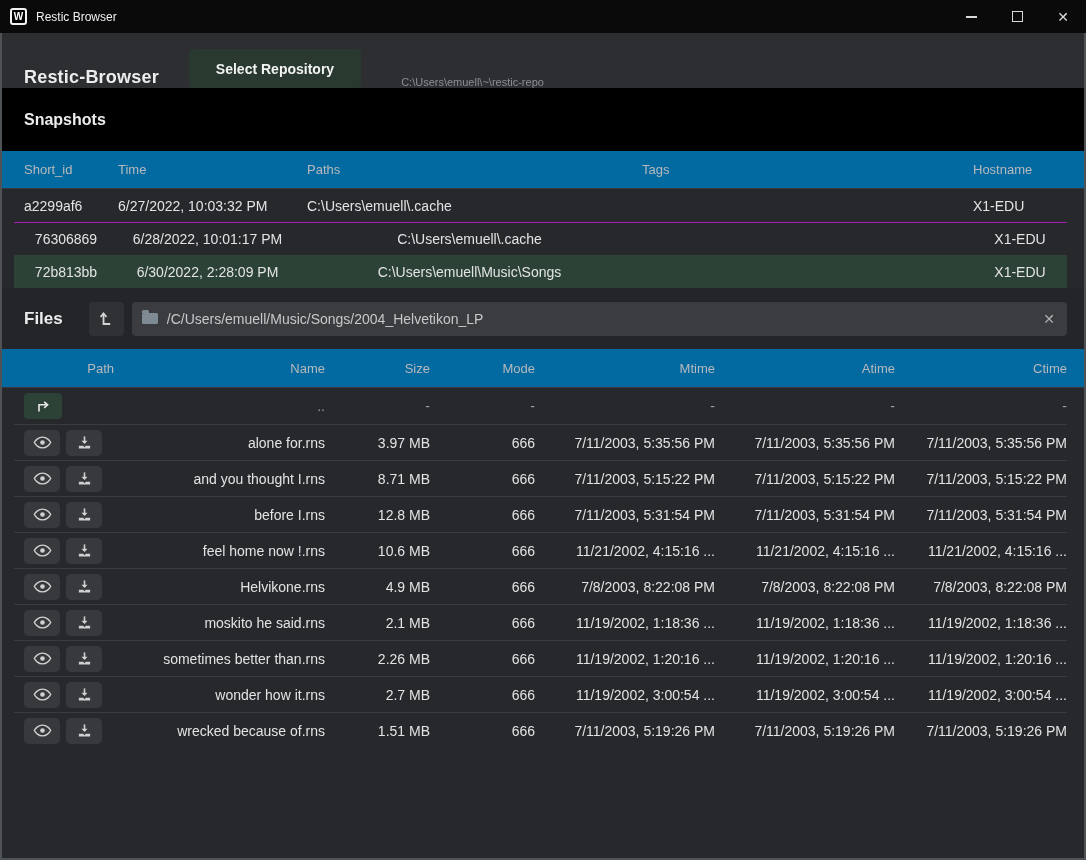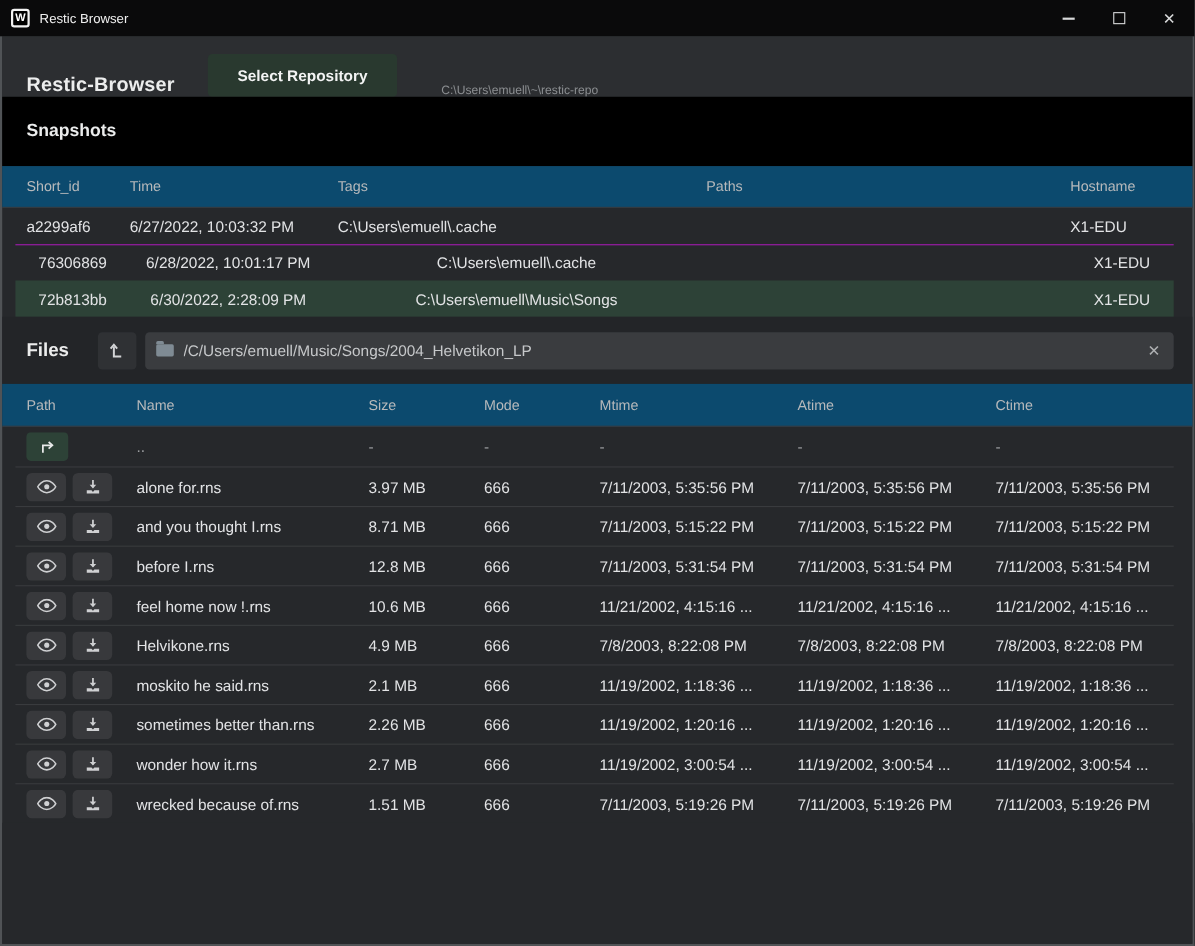--- a/index.html
+++ b/index.html
@@ -51,7 +51,7 @@
   .section-title { font-size:16px; font-weight:bold; color:#ebecec; }
   
   .band {
-    background:#0c4a6e; height:38px; padding:0 17px 0 12px; flex:0 0 auto;
+    background:#0369a1; height:38px; padding:0 17px 0 12px; flex:0 0 auto;
     border-bottom:1px solid #38393c;
   }
   .band .col { font-size:13px; color:#b7b9bb; padding-left:10px; }

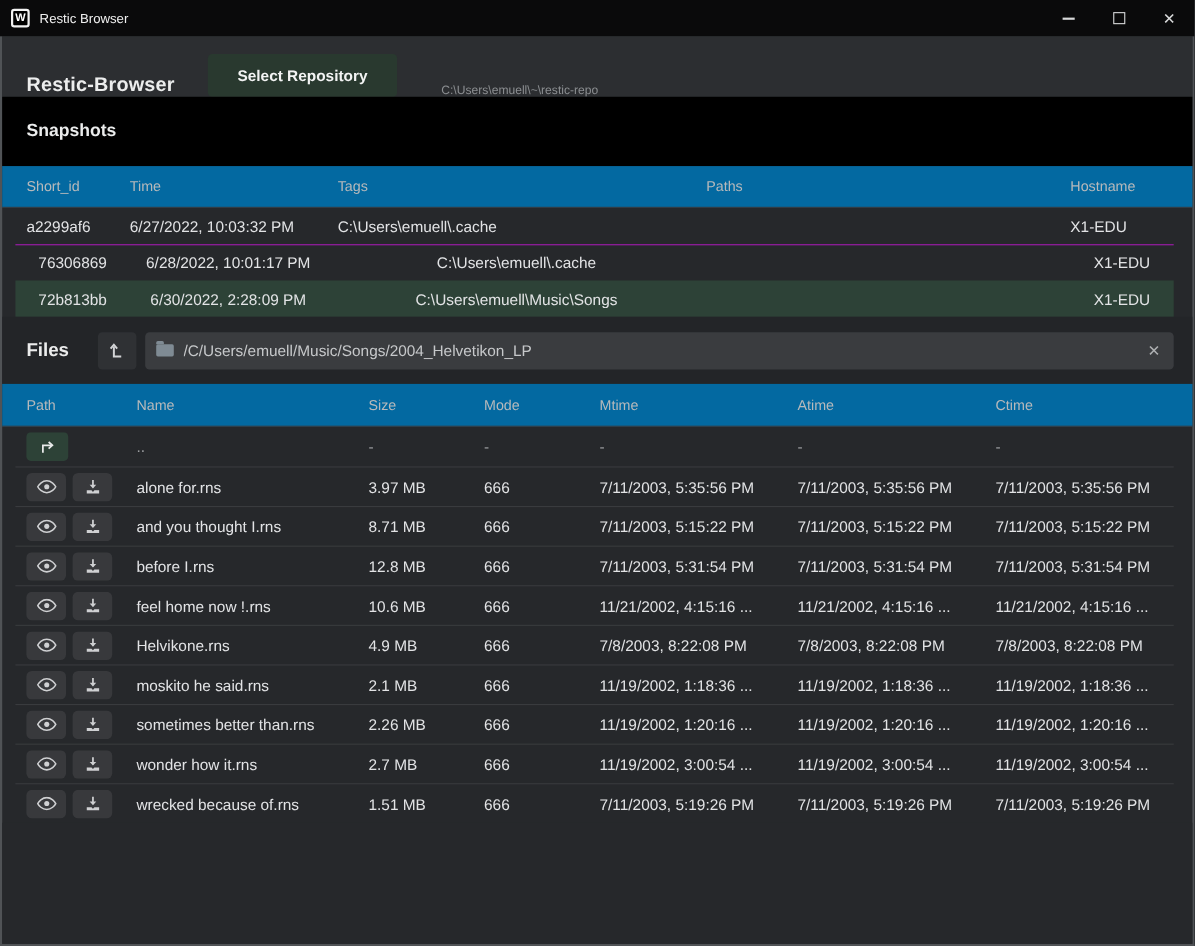--- a/index.html
+++ b/index.html
@@ -136,8 +136,8 @@
     <div class="snap-grid">
       <div class="col">Short_id</div>
       <div class="col">Time</div>
+      <div class="col">Paths</div>
       <div class="col">Tags</div>
-      <div class="col">Paths</div>
       <div class="col">Hostname</div>
     </div>
   </div>

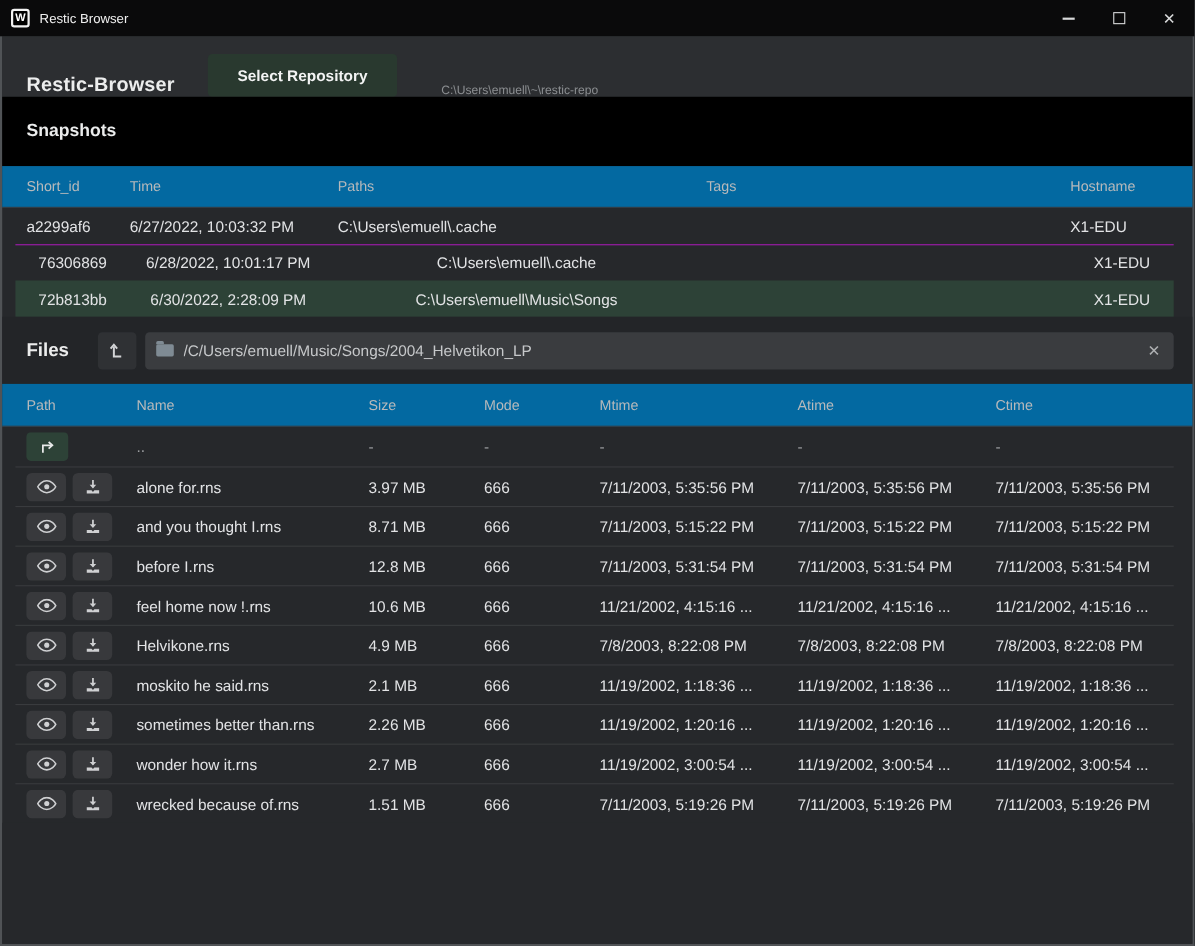--- a/index.html
+++ b/index.html
@@ -56,7 +56,7 @@
   }
   .band .col { font-size:13px; color:#b7b9bb; padding-left:10px; }
   .snap-grid { display:grid; grid-template-columns:94px 189px 335px 331px 1fr; align-items:center; height:100%; }
-  .file-grid { display:grid; grid-template-columns:100px 211px 105px 105px 180px 180px 1fr; align-items:center; height:100%; }
+  .file-grid { display:grid; grid-template-columns:100px 211px 105px 105px 180px 180px 1fr; align-items:center; height:100%;text-align:right; }
   
   .rows { margin:0 17px 0 12px; flex:0 0 auto; }
   .snap-row { height:33px; cursor:pointer; }

